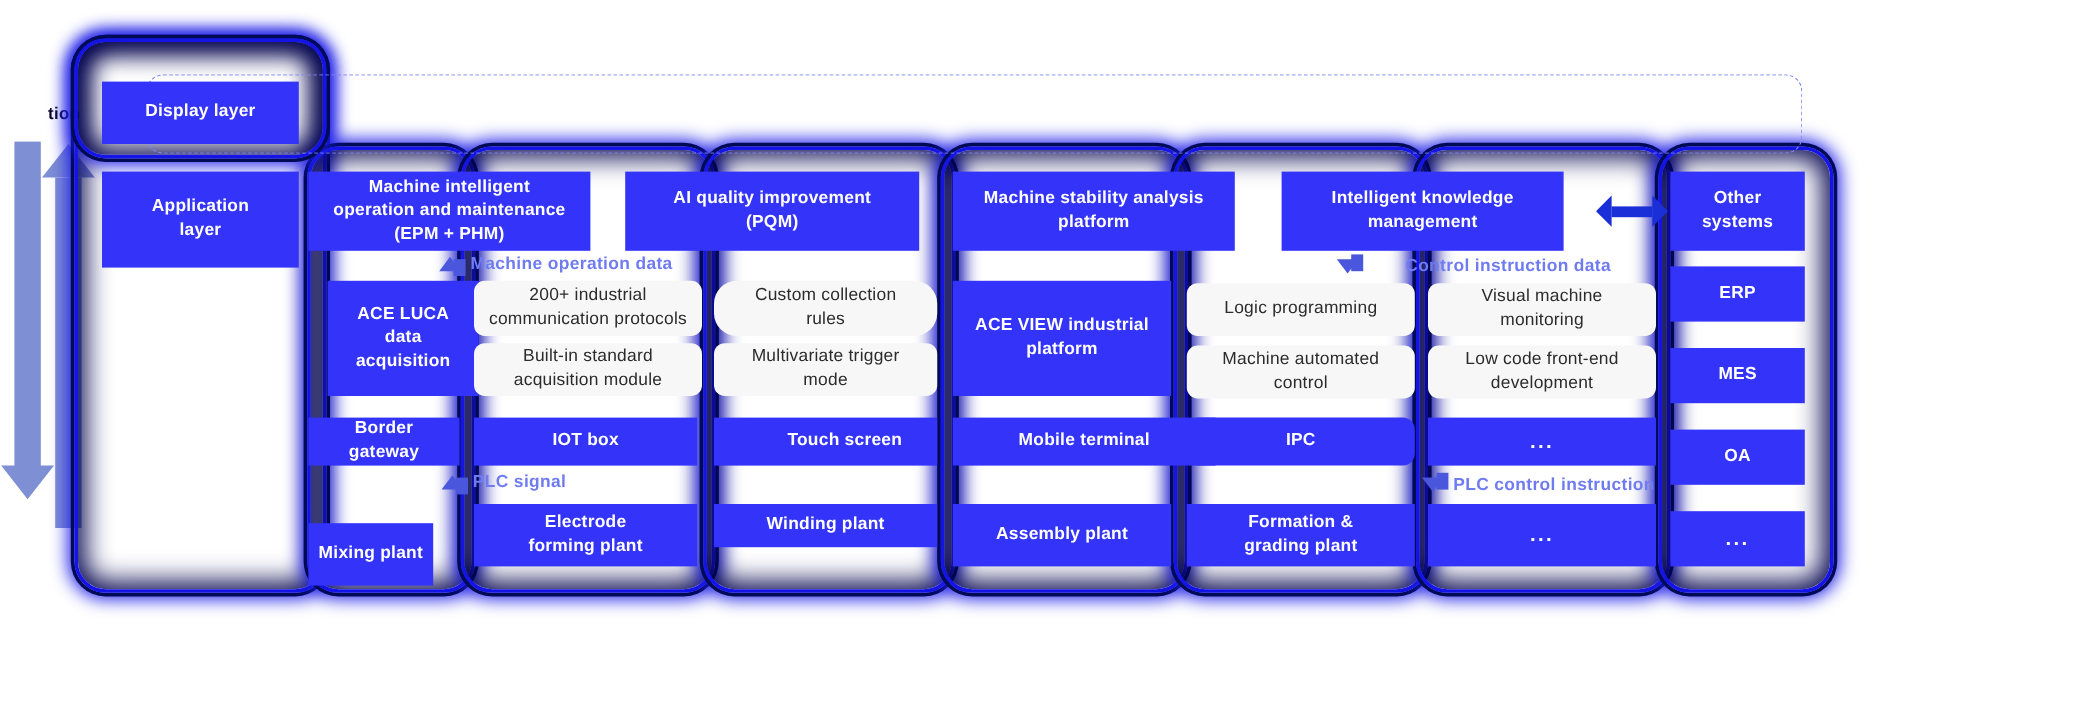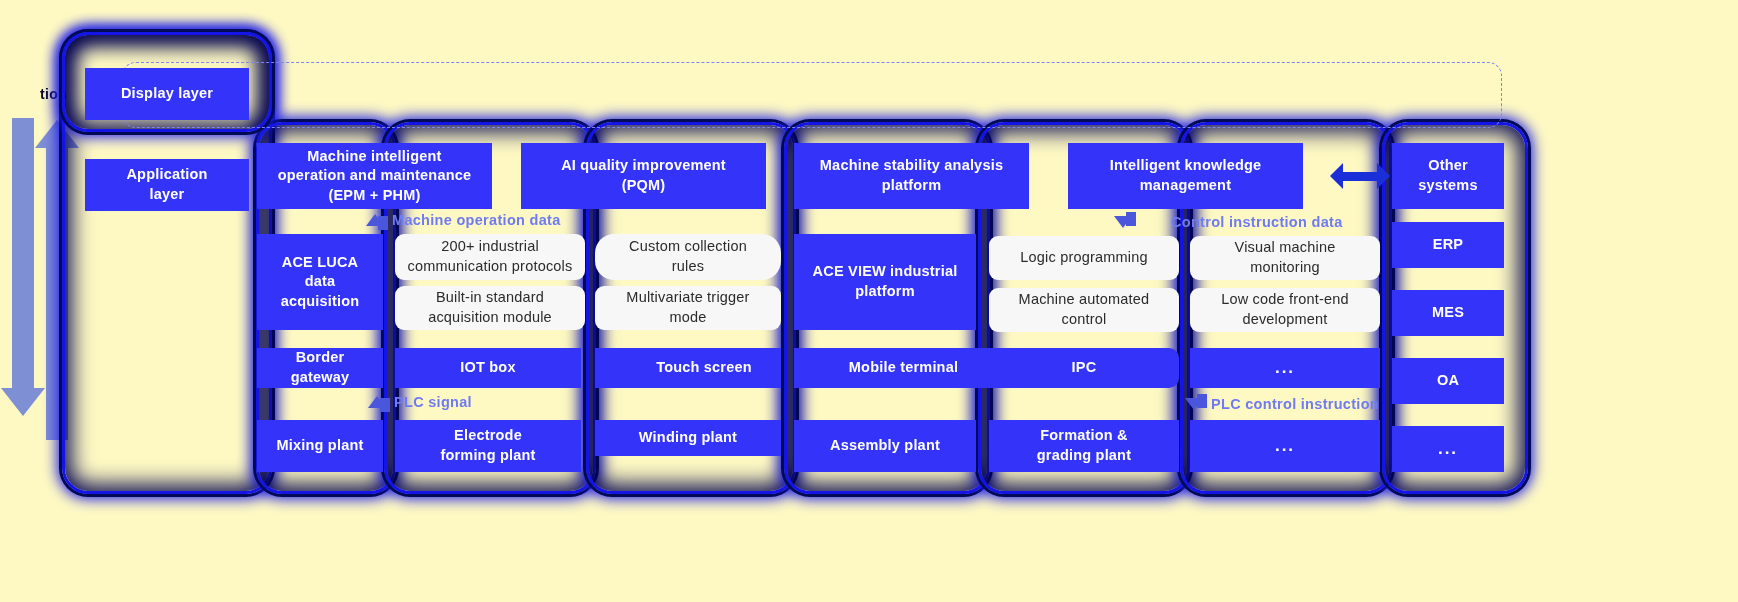--- a/index.html
+++ b/index.html
@@ -9,7 +9,7 @@
     font-family: "Liberation Sans", sans-serif;
     overflow: hidden;
   }
-  #stage { position: relative; width: 1738px; height: 602px; background:#fef9c3; }
+  #stage { position: relative; width: 1738px; height: 602px; background:#ffffff; }
 
   
   .arrow-col { position: absolute; left: 0; top: 0; width: 80px; height: 602px; }

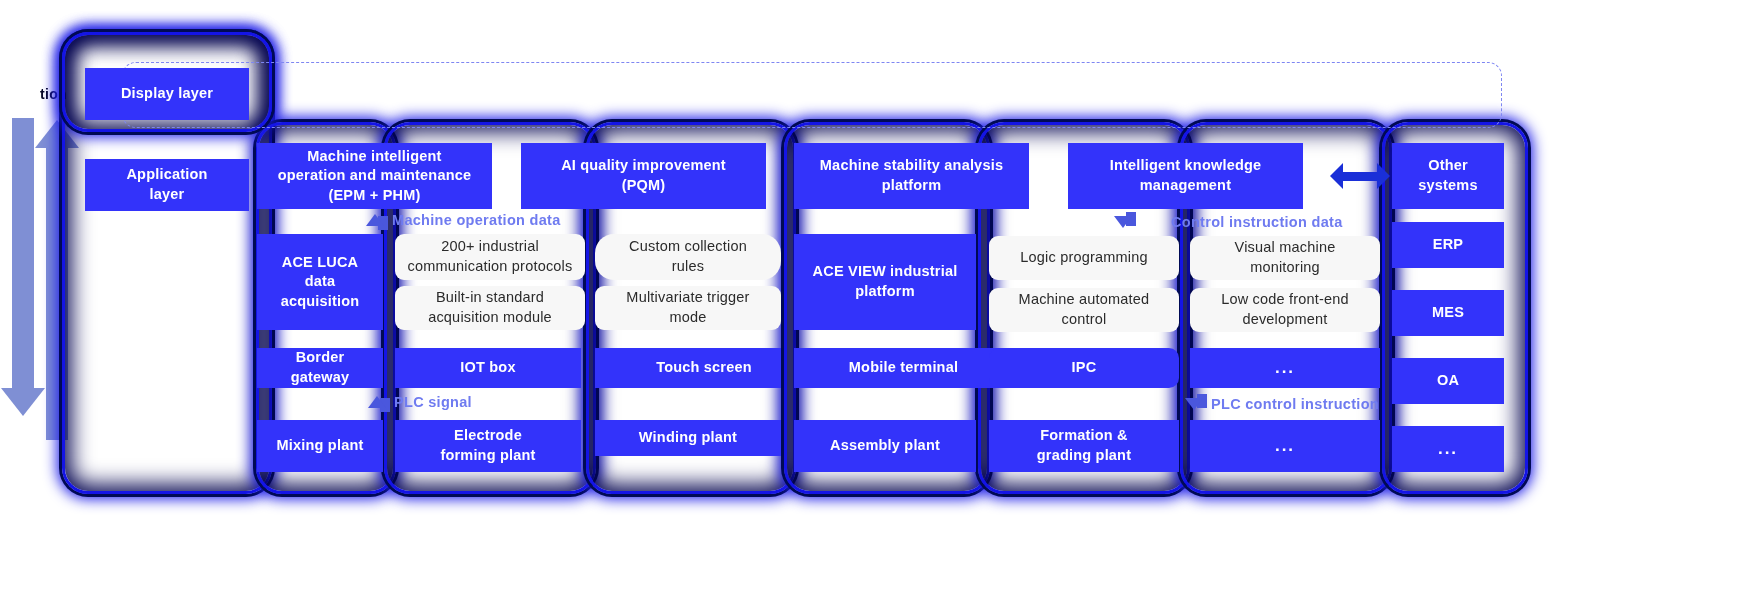--- a/index.html
+++ b/index.html
@@ -138,7 +138,7 @@
 
   <div class="box" style="left:85px; top:68px; width:164px; height:52px;">Display layer</div>
 
-  <div class="box" style="left:85px; top:159px; width:164px; height:52px; white-space:pre-line;">Application
+  <div class="box" style="left:85px; top:143px; width:164px; height:80px; white-space:pre-line;">Application
 layer</div>
 
 

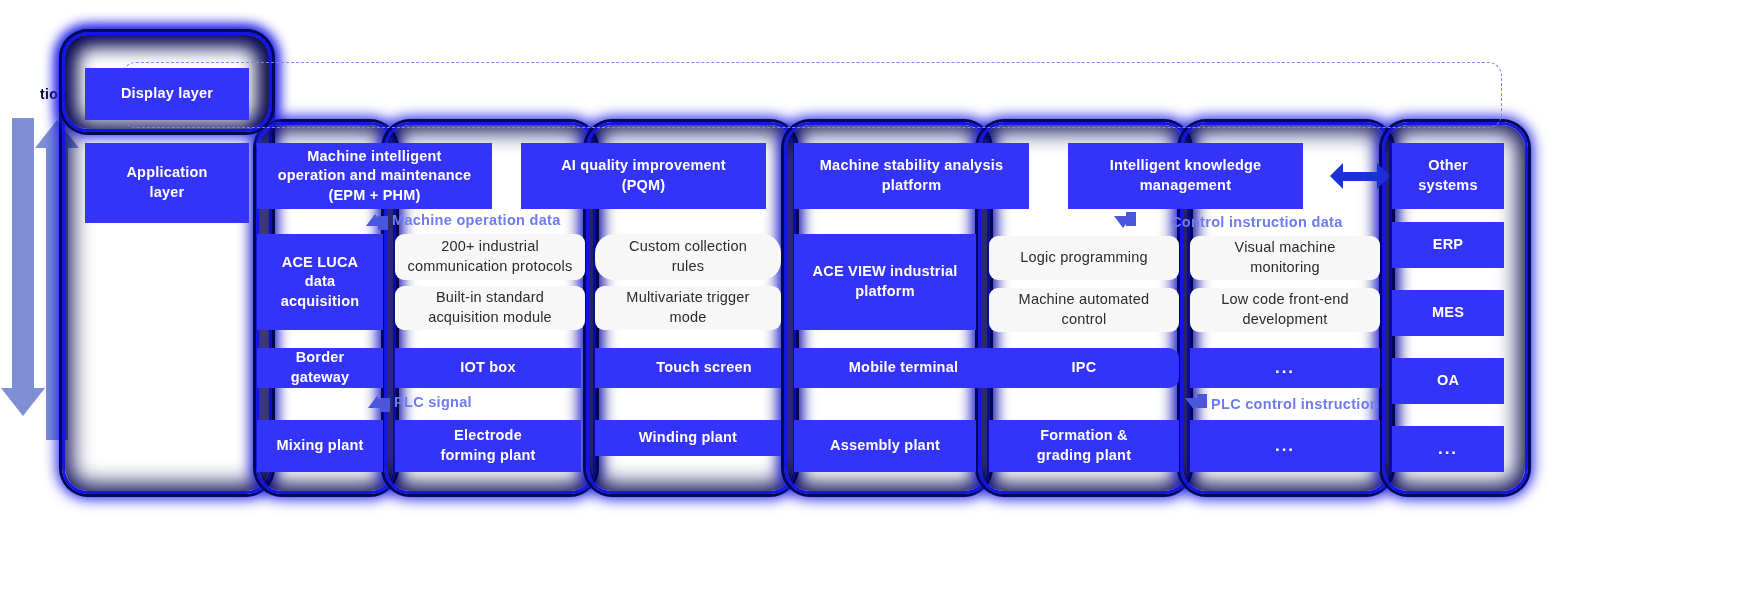--- a/index.html
+++ b/index.html
@@ -165,7 +165,7 @@
     <span>Control instruction data</span>
   </div>
 
-  <div class="box" style="left:257px; top:234px; width:126px; height:96px; white-space:pre-line;">ACE LUCA data
+  <div class="box" style="left:273px; top:234px; width:126px; height:96px; white-space:pre-line;">ACE LUCA data
 acquisition</div>
 
   <div class="box" style="left:794px; top:234px; width:182px; height:96px; white-space:pre-line;">ACE VIEW industrial

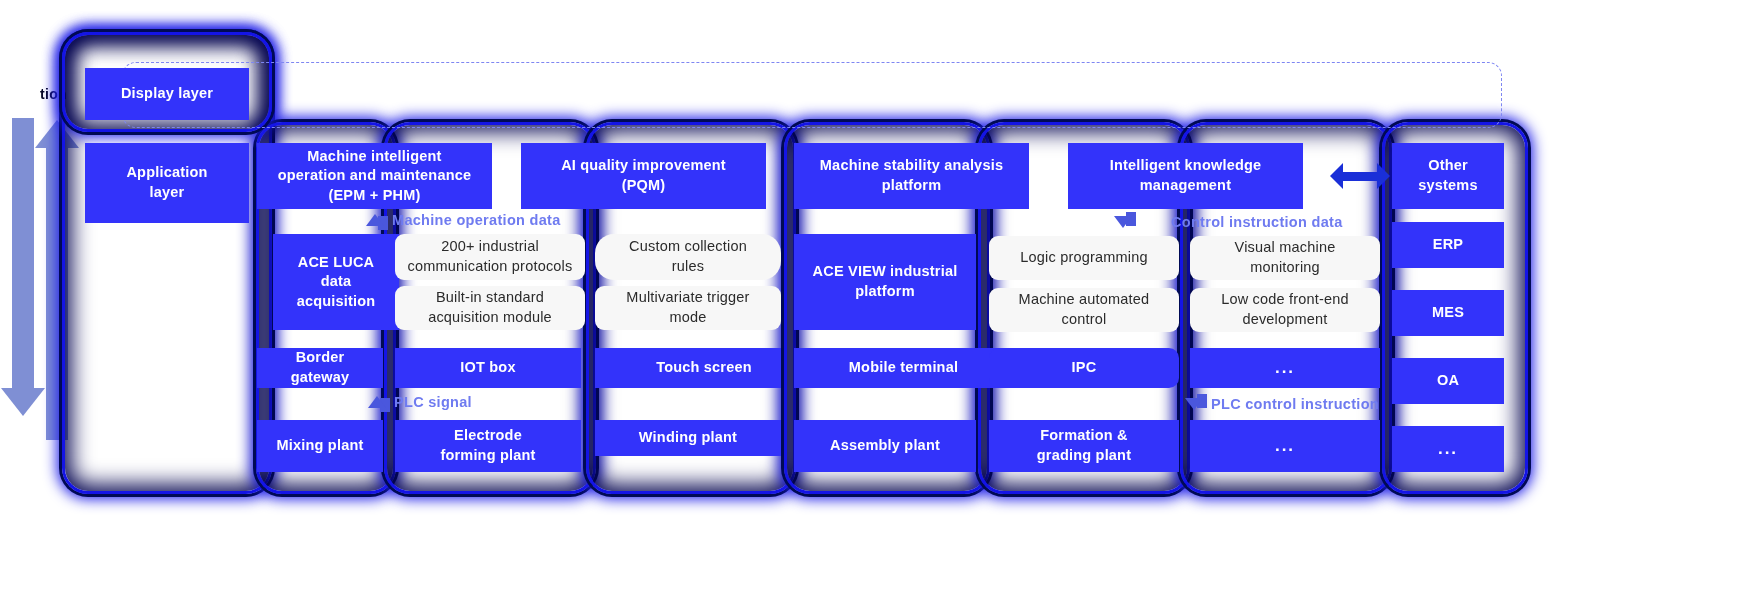--- a/index.html
+++ b/index.html
@@ -207,7 +207,7 @@
     <span>PLC control instruction</span>
   </div>
 
-  <div class="box" style="left:257px; top:420px; width:126px; height:52px; white-space:pre-line;text-align:right;">Mixing plant</div>
+  <div class="box" style="left:257px; top:436px; width:104px; height:52px; white-space:pre-line;text-align:right;">Mixing plant</div>
   <div class="box" style="left:395px; top:420px; width:186px; height:52px; white-space:pre-line;">Electrode
 forming plant</div>
   <div class="box" style="left:595px; top:420px; width:186px; height:36px; white-space:pre-line;">Winding plant</div>

